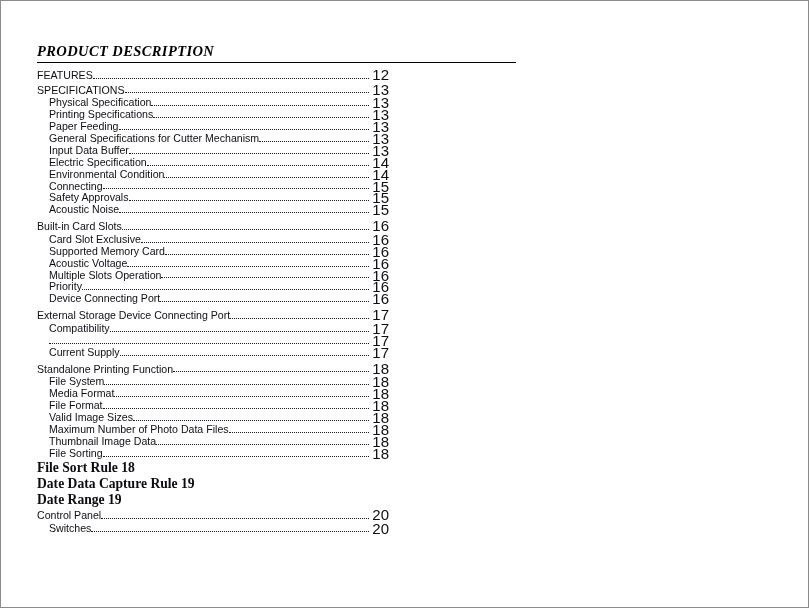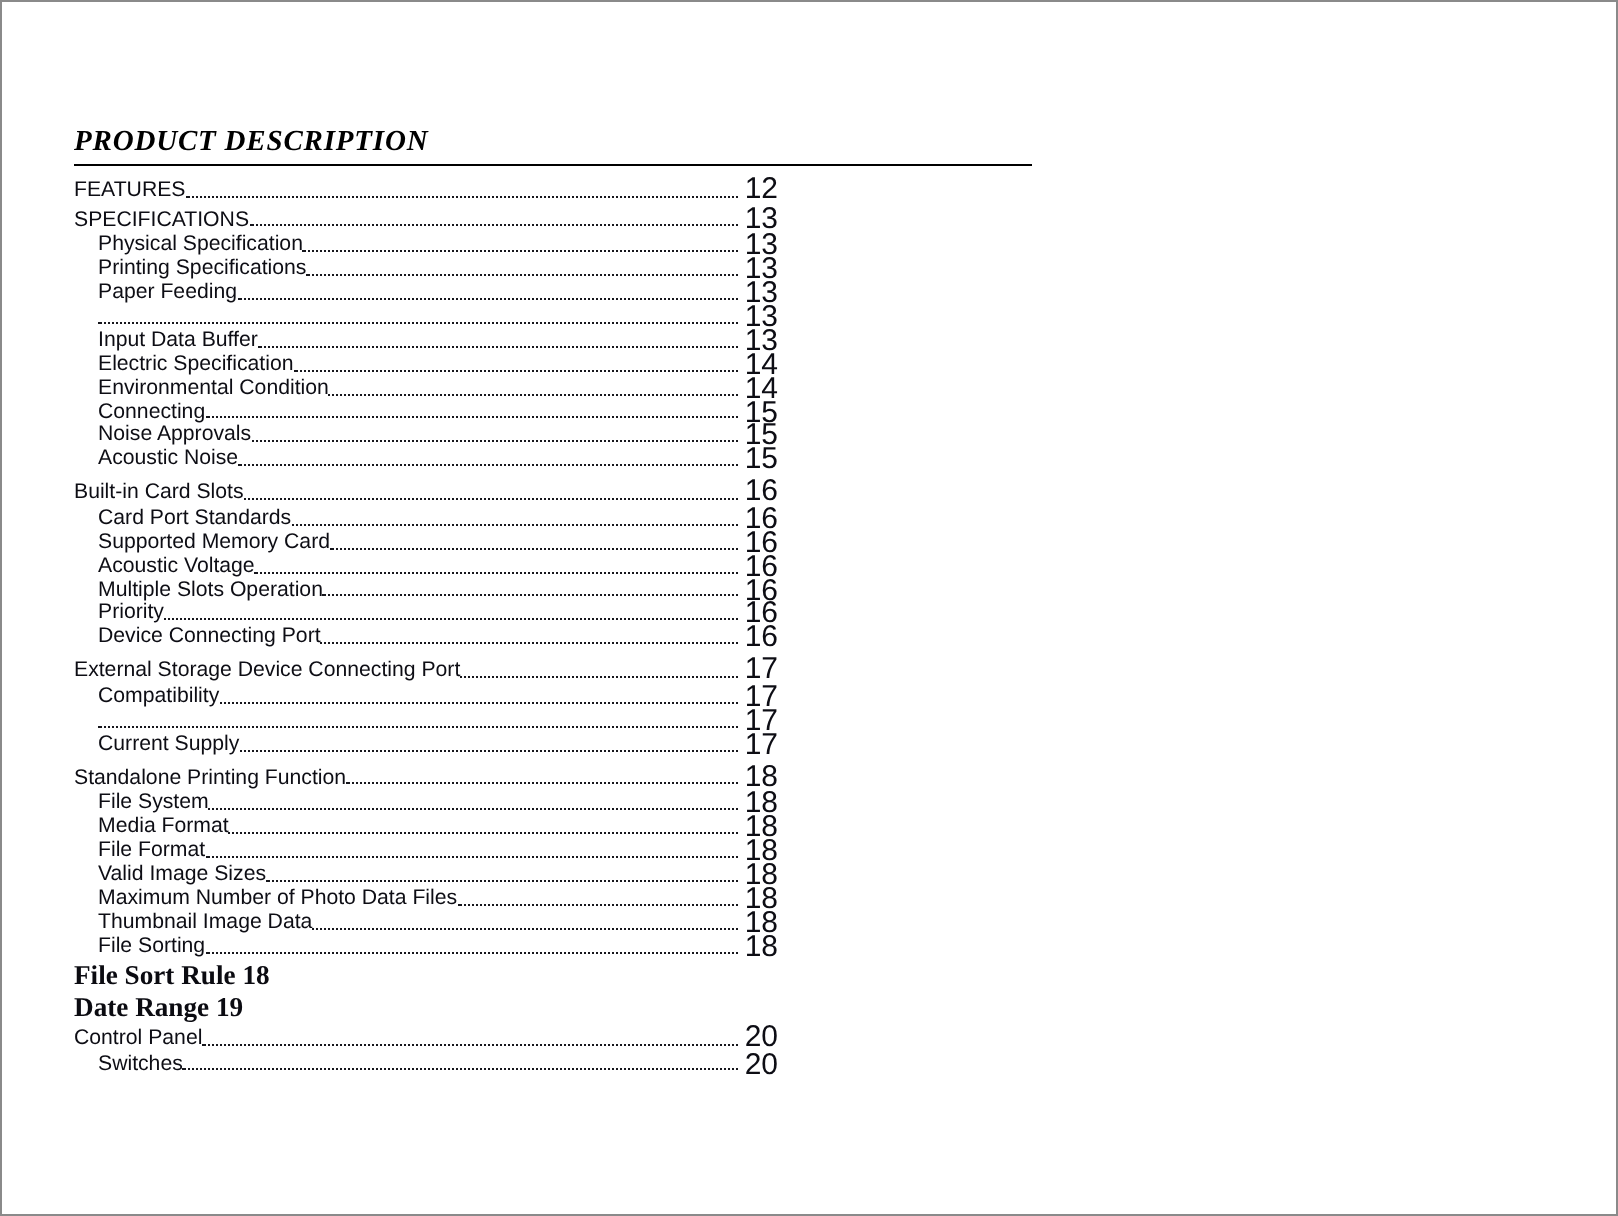--- a/index.html
+++ b/index.html
@@ -23,7 +23,7 @@
   #content {
     position: absolute;
     left: 36px;
-    top: 62px;
+    top: 42px;
     width: 740px;
   }
 

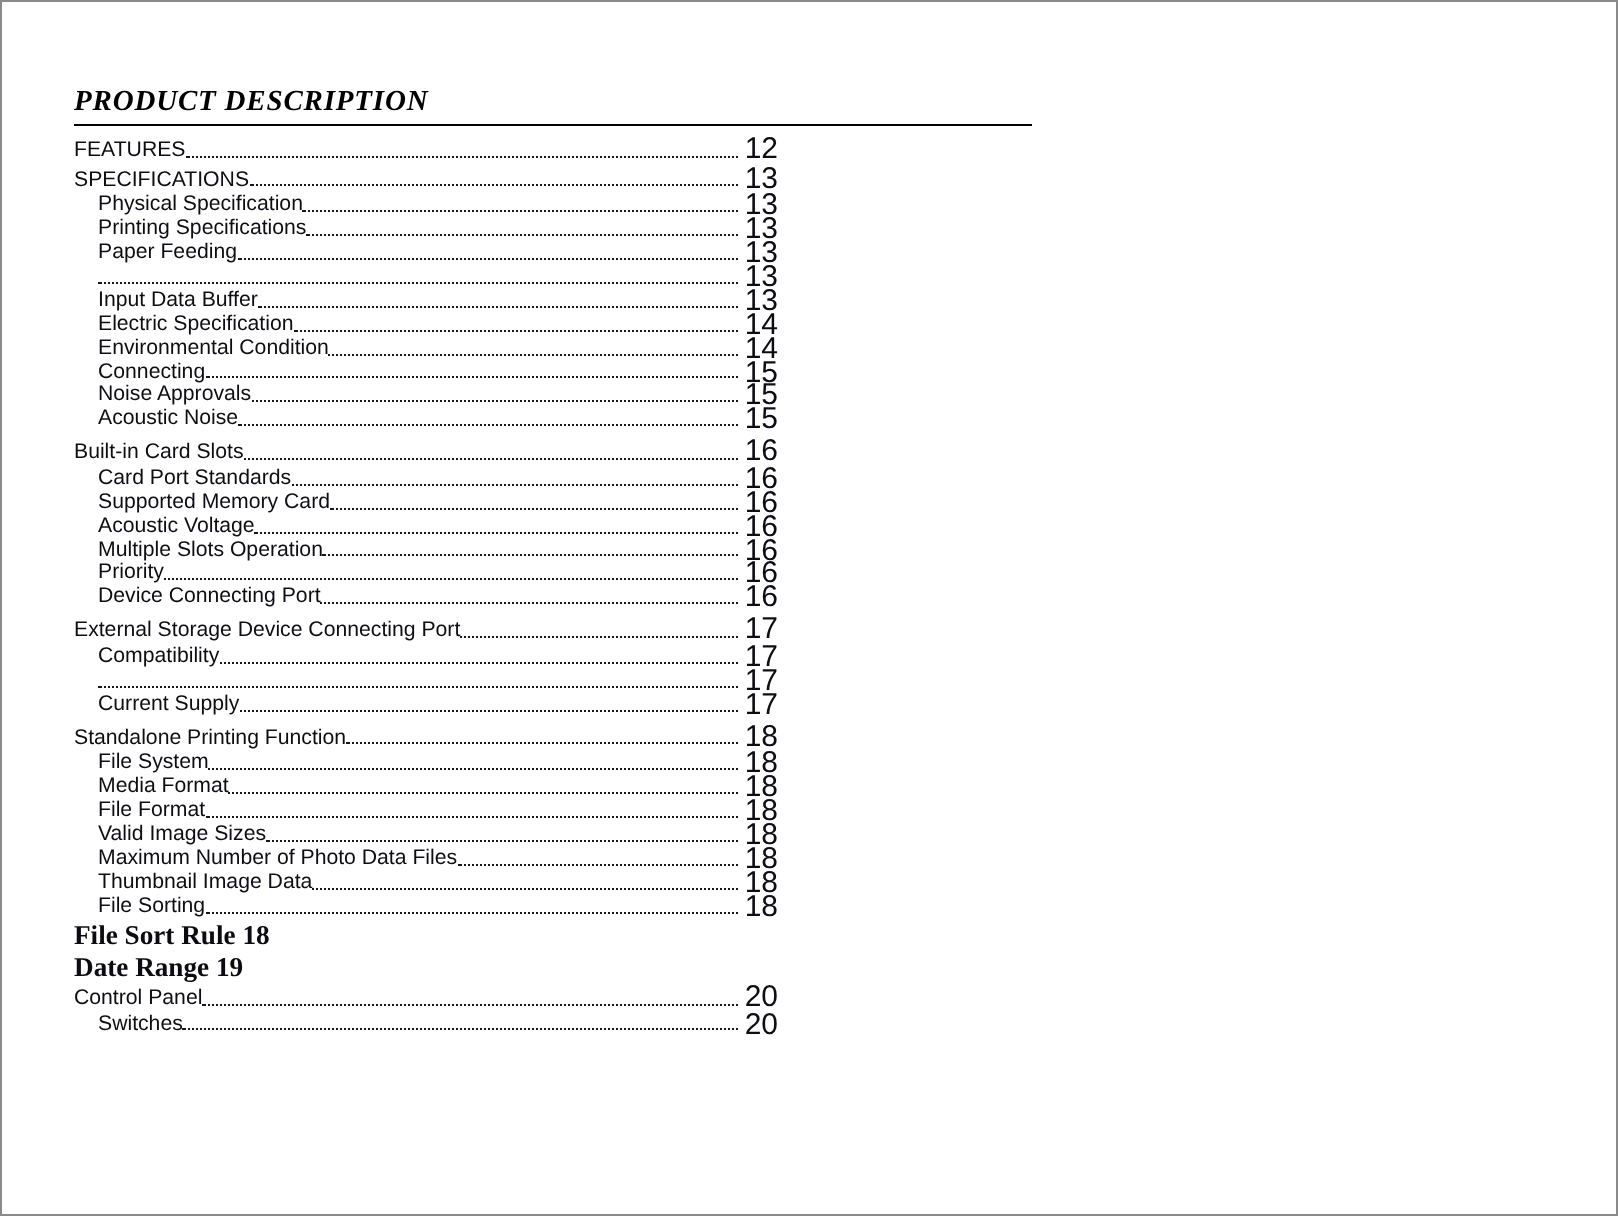--- a/index.html
+++ b/index.html
@@ -157,6 +157,7 @@
           <span class="page">13</span>
         </div>
         <div class="toc-entry lvl2">
+          <span class="label">General Specifications for Cutter Mechanism</span>
           <span class="leader"></span>
           <span class="page">13</span>
         </div>

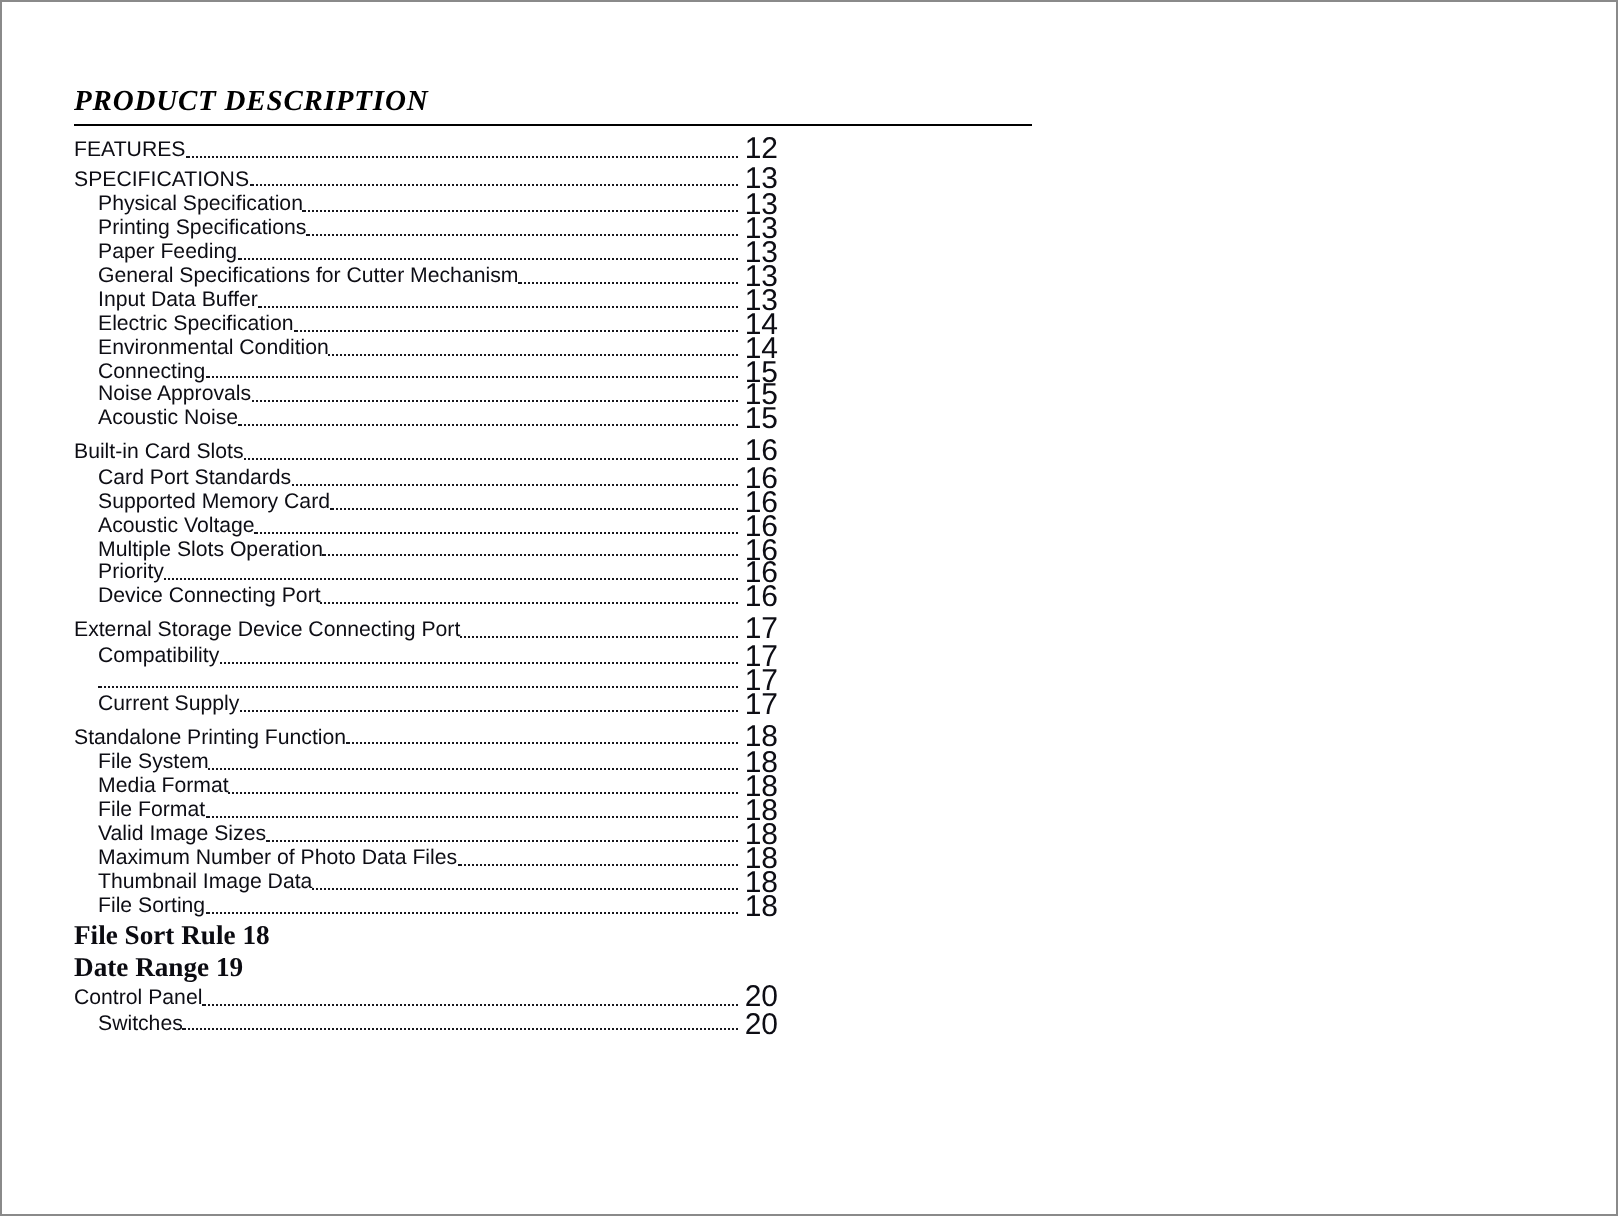--- a/index.html
+++ b/index.html
@@ -182,7 +182,7 @@
           <span class="page">15</span>
         </div>
         <div class="toc-entry lvl2">
-          <span class="label">Noise Approvals</span>
+          <span class="label">Safety Approvals</span>
           <span class="leader"></span>
           <span class="page">15</span>
         </div>

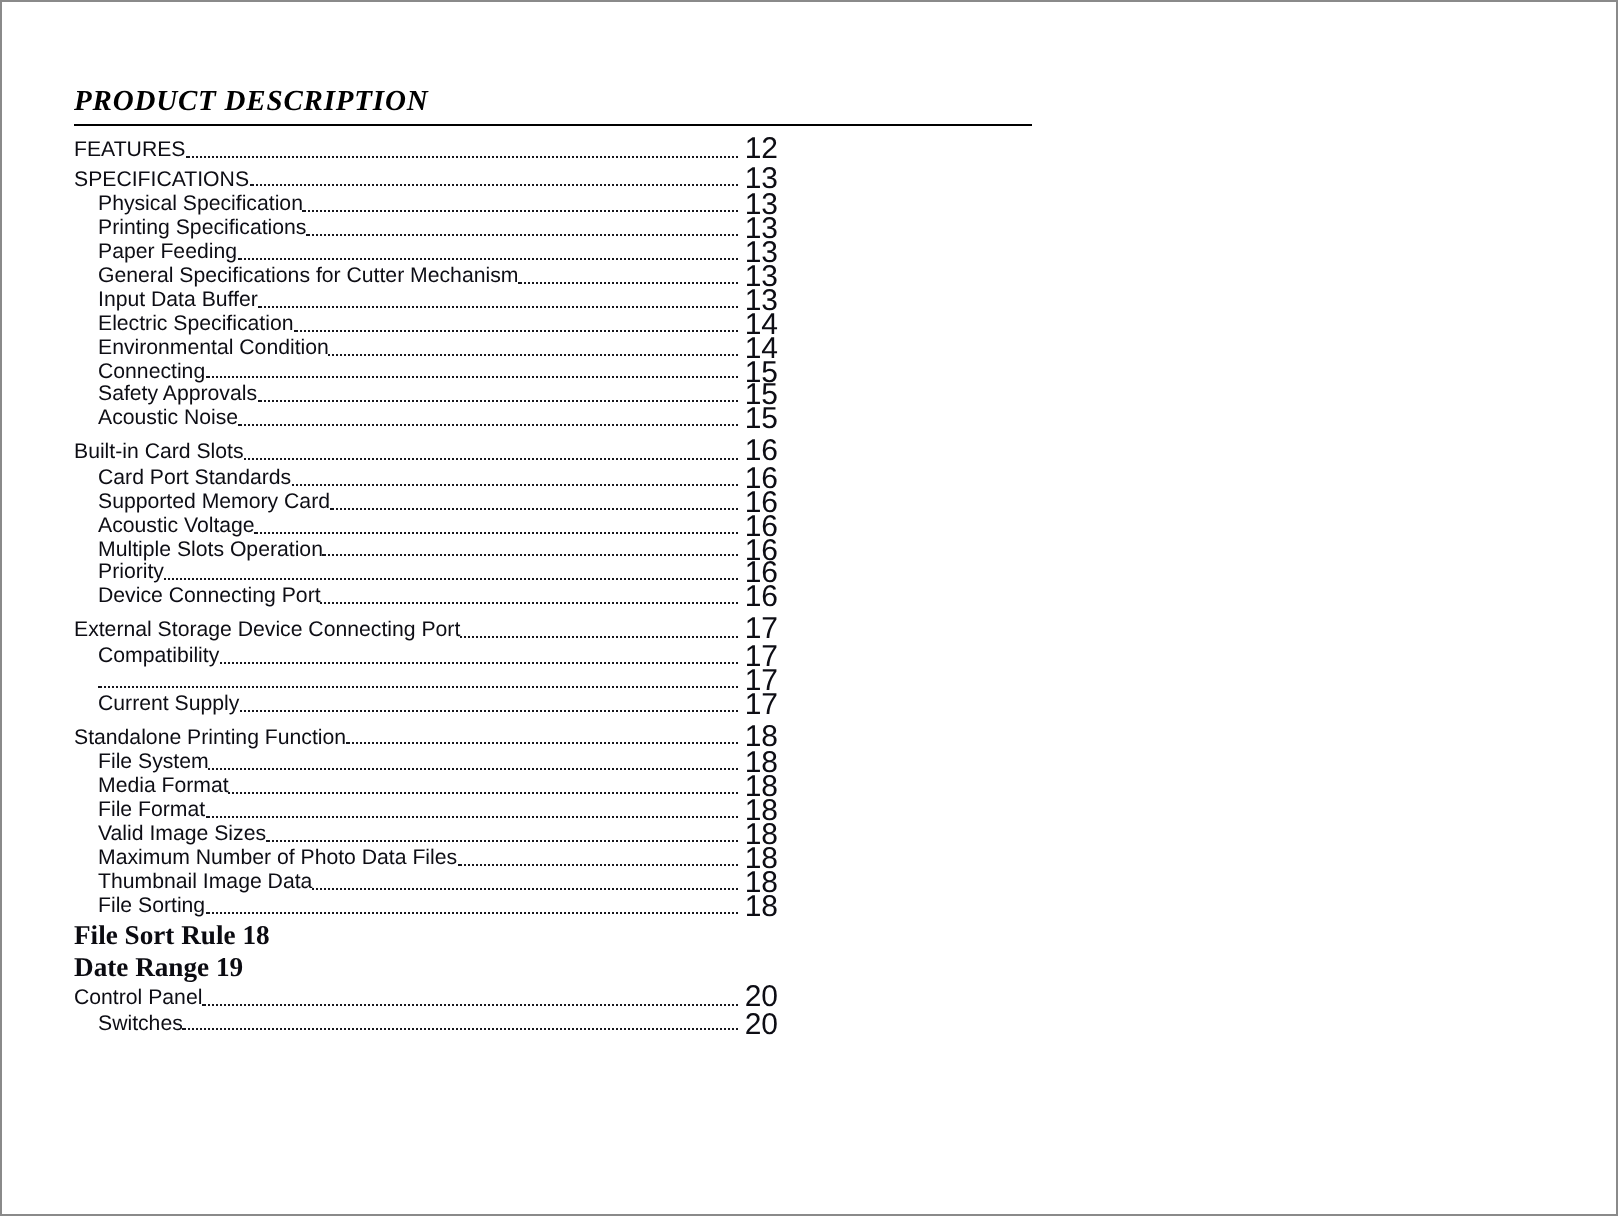--- a/index.html
+++ b/index.html
@@ -198,7 +198,7 @@
           <span class="page">16</span>
         </div>
         <div class="toc-entry lvl2">
-          <span class="label">Card Port Standards</span>
+          <span class="label">Card Slot Exclusive</span>
           <span class="leader"></span>
           <span class="page">16</span>
         </div>

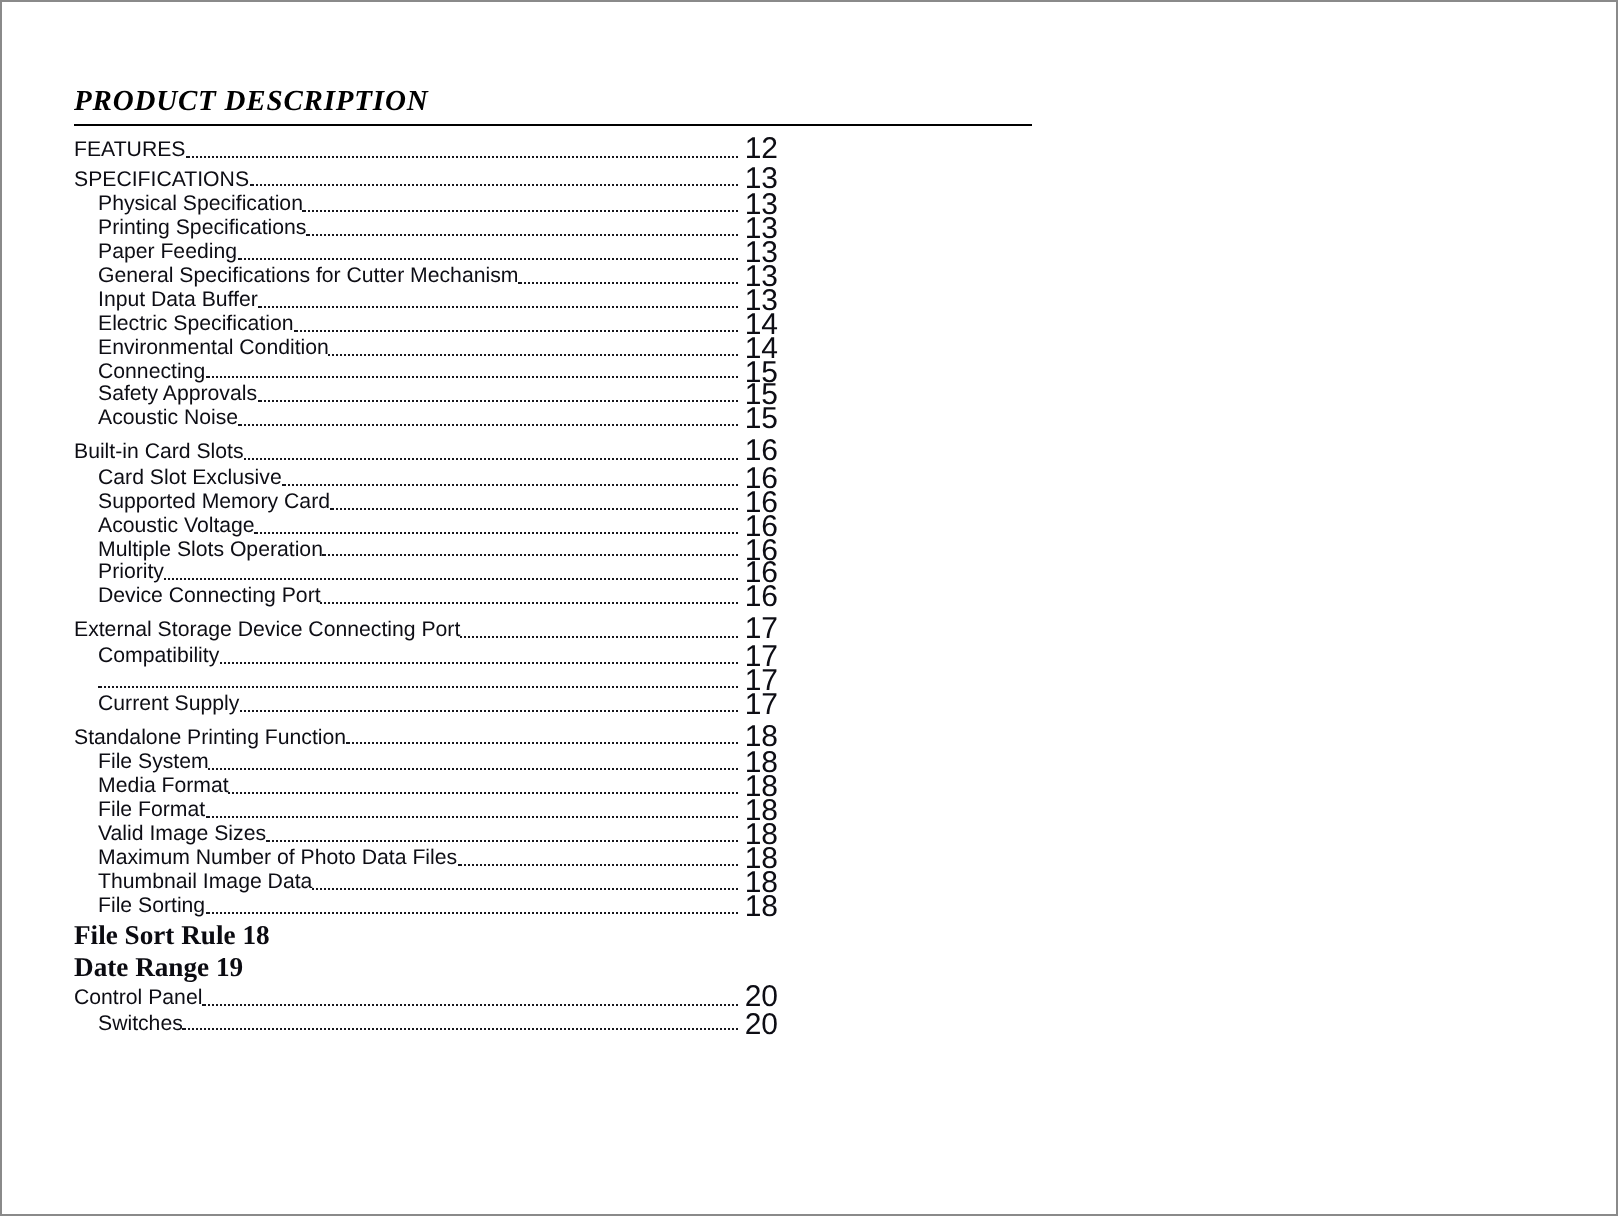--- a/index.html
+++ b/index.html
@@ -292,6 +292,7 @@
 
     <div id="toc-plain">
         <div class="serif-line">File Sort Rule 18</div>
+        <div class="serif-line">Date Data Capture Rule 19</div>
         <div class="serif-line">Date Range 19</div>
       </div>
 

